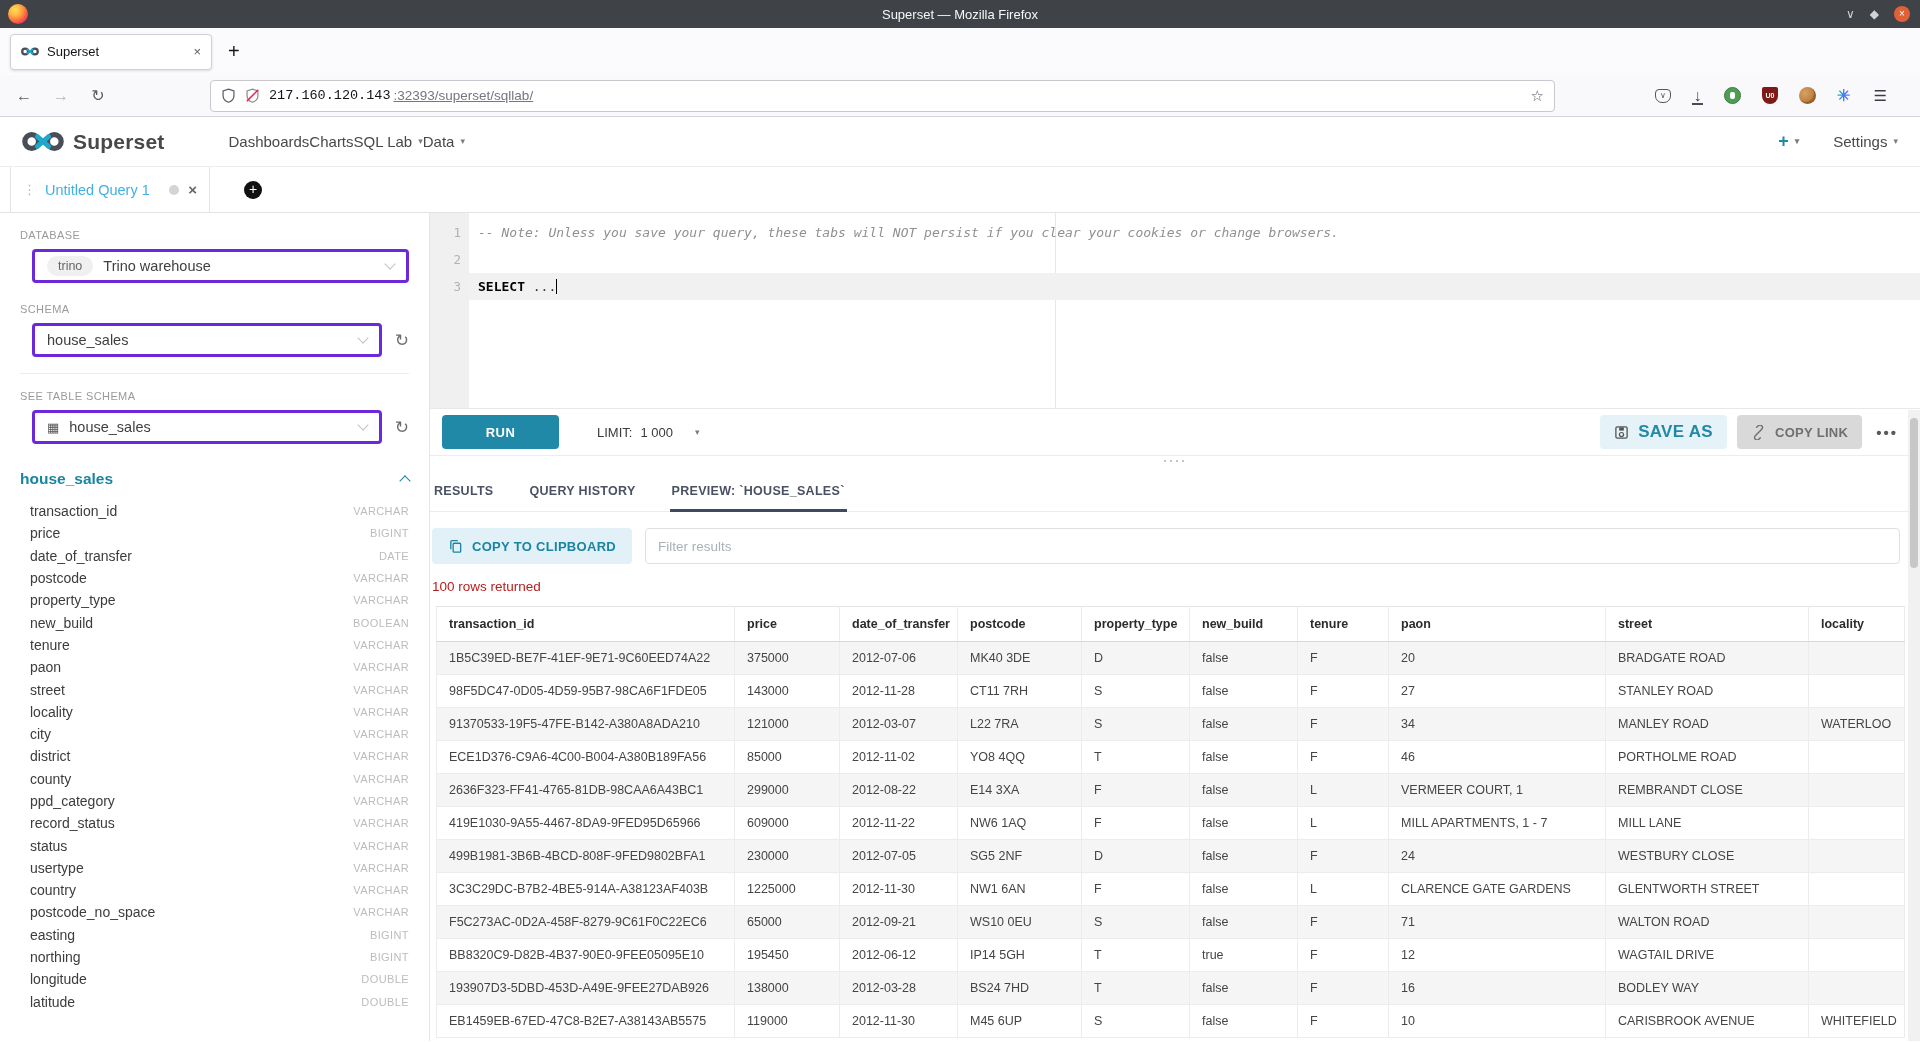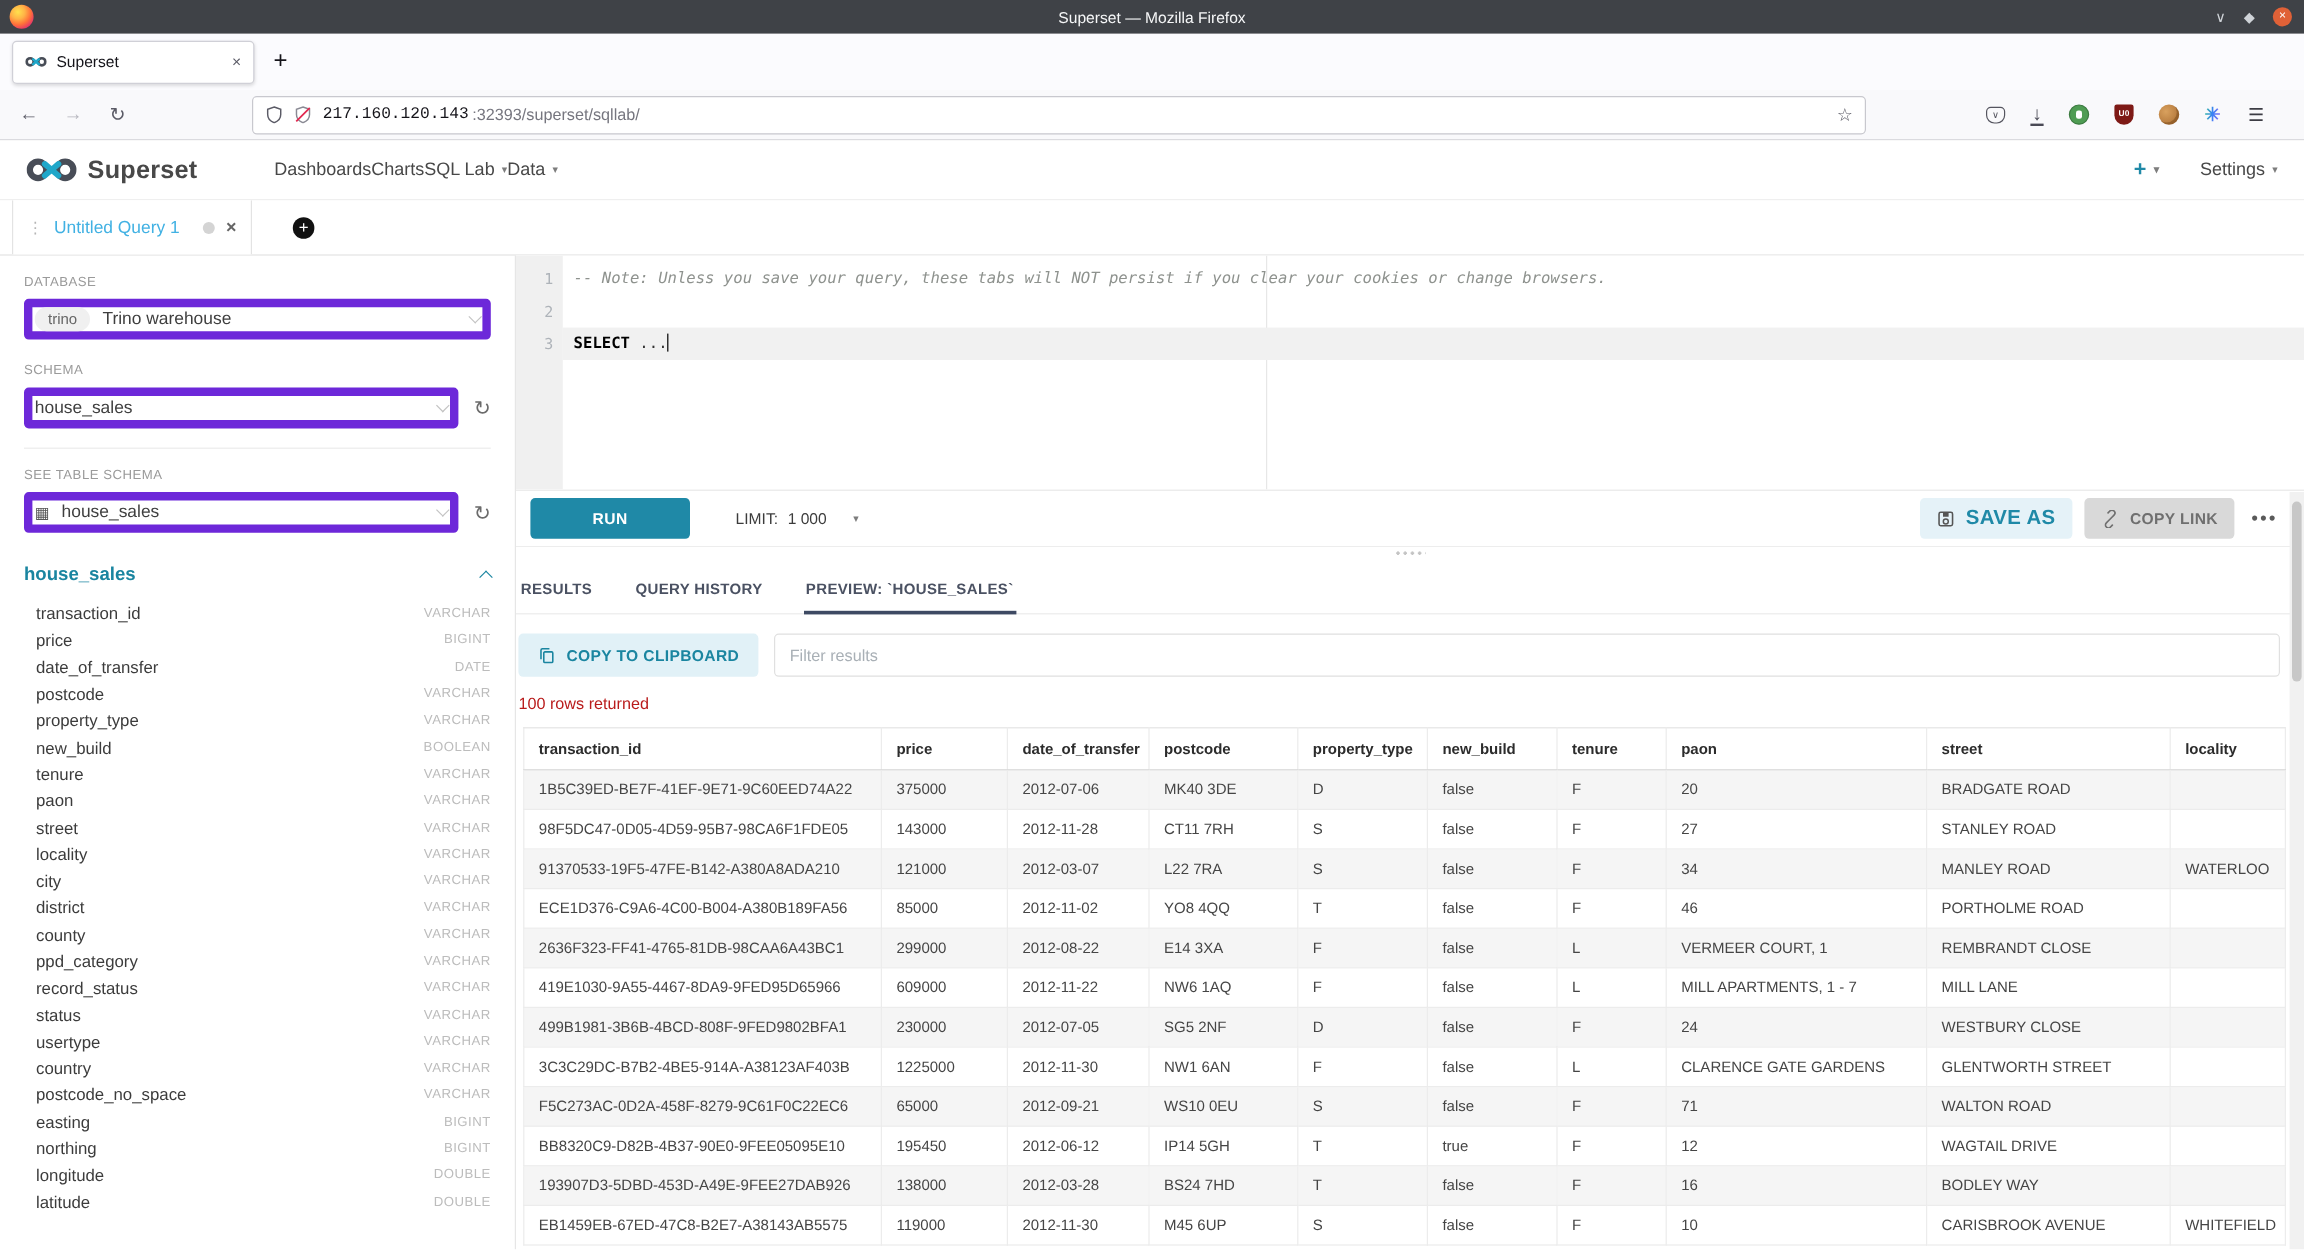--- a/index.html
+++ b/index.html
@@ -188,7 +188,7 @@
         </svg>
     </span>
     <span class="url-host">217.160.120.143</span>
-      <span class="url-path" style="margin-left:-6px;">:32393/superset/sqllab/</span>
+      <span class="url-path" style="margin-left:-6px;text-decoration:underline;">:32393/superset/sqllab/</span>
     <span class="url-star">☆</span>
   </div>
 

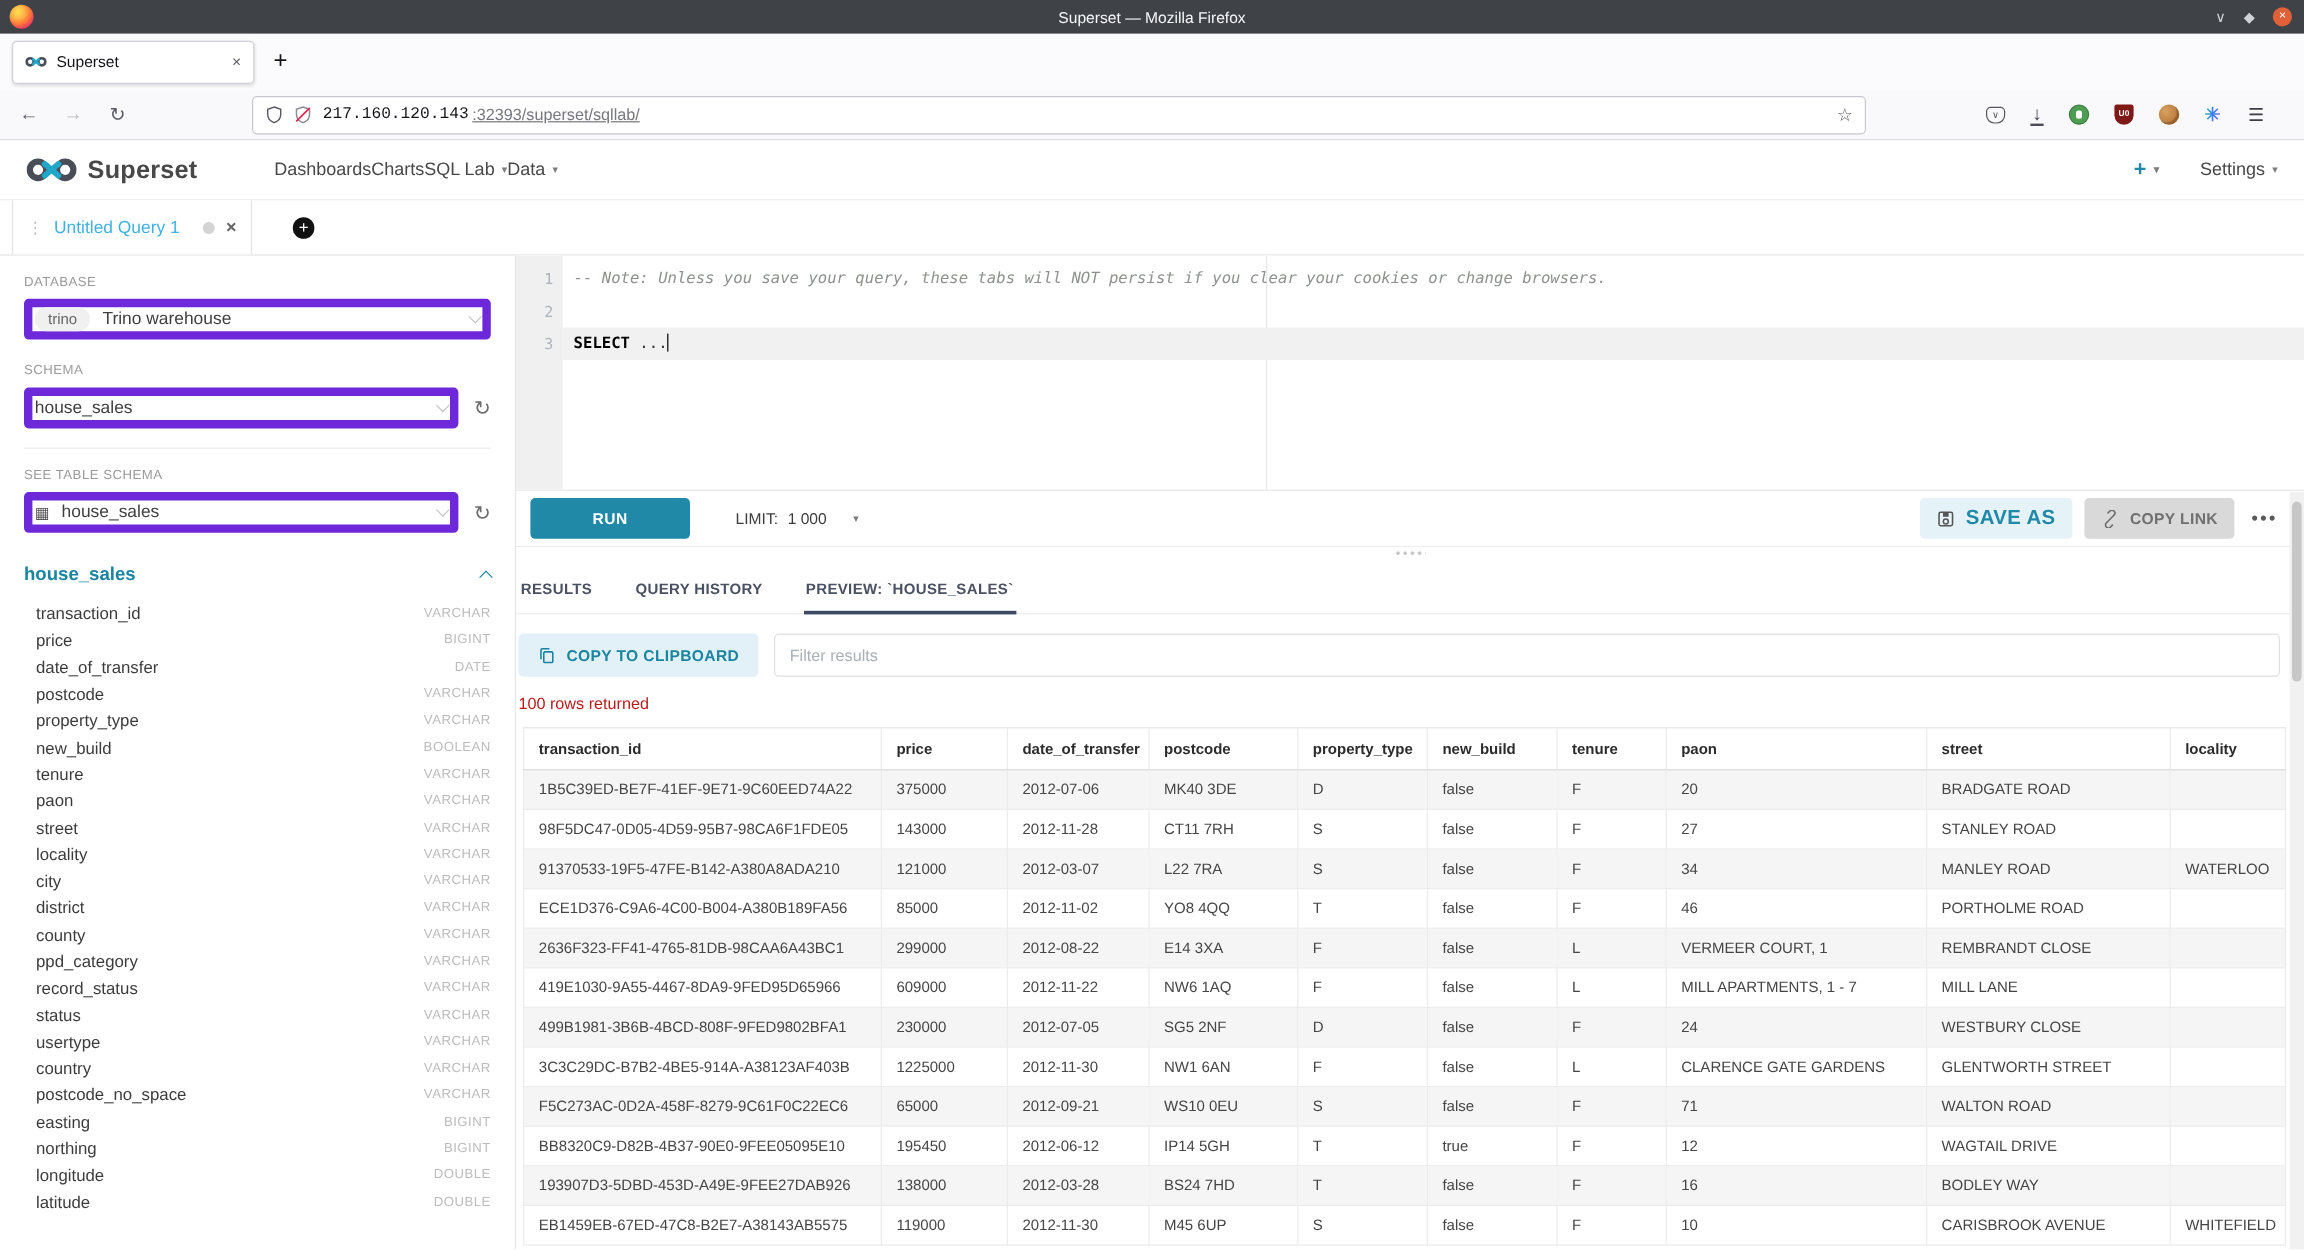--- a/index.html
+++ b/index.html
@@ -72,8 +72,8 @@
   .sidebar{width:430px;flex:0 0 430px;border-right:1px solid #e6e6e6;padding:14px 20px 0 20px;overflow:hidden;}
   .side-label{font-size:11px;color:#9a9a9a;letter-spacing:.4px;margin-bottom:8px;margin-top:2px;}
   .select-row{display:flex;align-items:center;gap:13px;margin-bottom:4px;}
-  .select{flex:1;height:34px;border:7px solid #6d28d9;border-radius:4px;display:flex;align-items:center;
-    padding:0 2px;gap:10px;font-size:14.5px;color:#3f3f3f;background:#fff;}
+  .select{flex:1;height:34px;border:3px solid #6d28d9;border-radius:4px;display:flex;align-items:center;
+    padding:0 12px;gap:10px;font-size:14.5px;color:#3f3f3f;background:#fff;margin-left:12px;}
   .chev{width:8px;height:8px;border-right:1.6px solid #c3c3c3;border-bottom:1.6px solid #c3c3c3;transform:rotate(45deg);margin-left:auto;margin-top:-4px;flex:0 0 auto;}
   .refresh{font-size:17px;color:#6b6b6b;flex:0 0 auto;}
   .badge-trino{background:#f0f0f0;border-radius:12px;padding:3px 11px;font-size:12.5px;color:#666;}

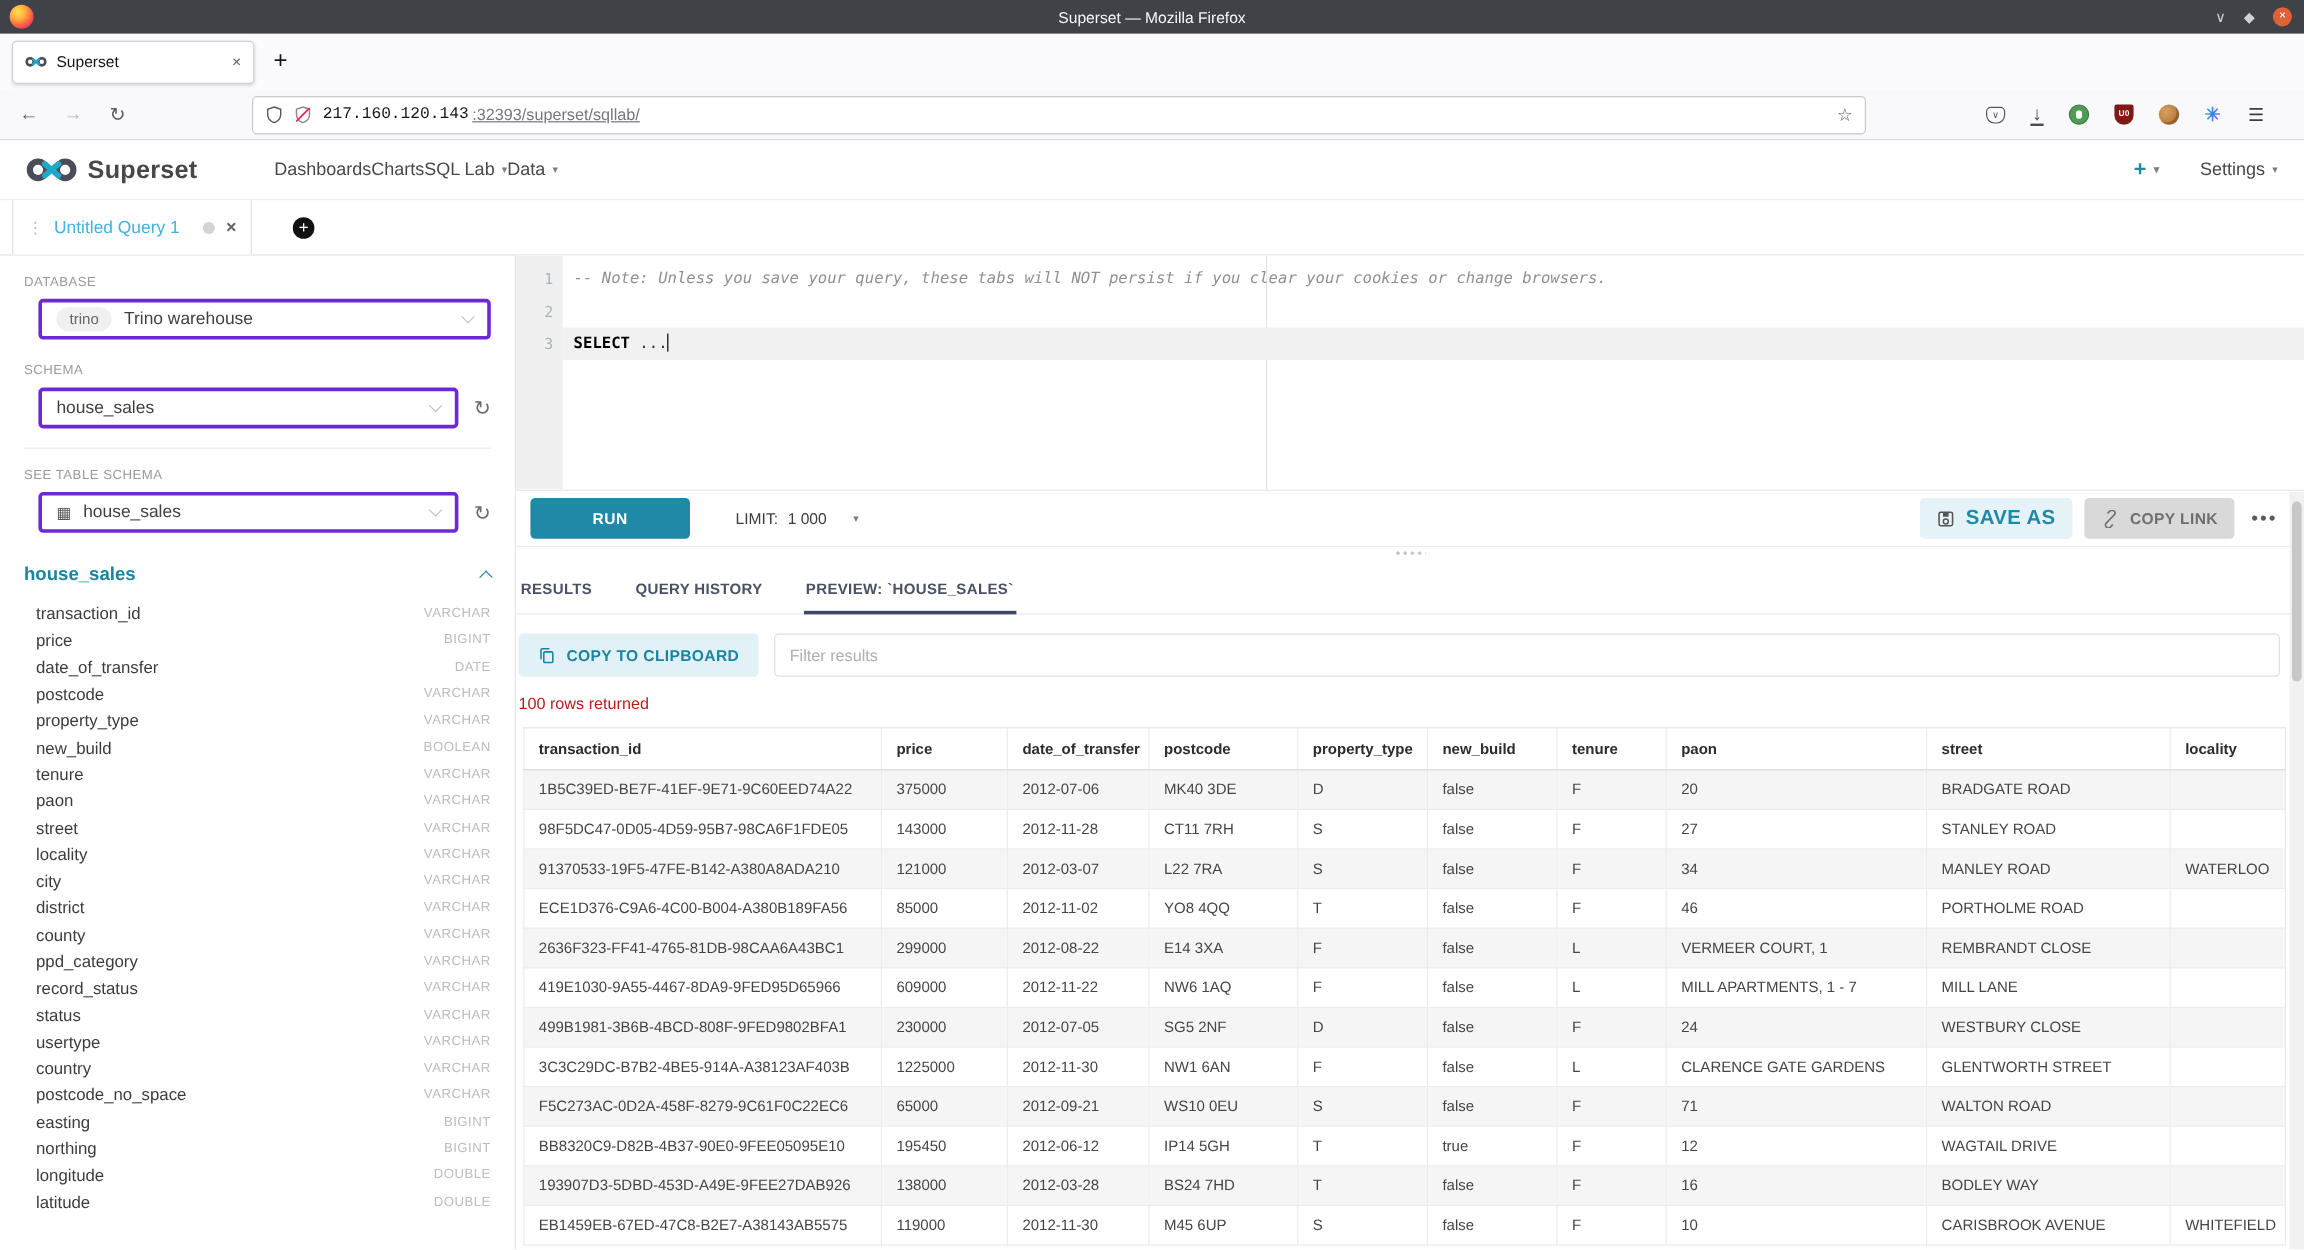--- a/index.html
+++ b/index.html
@@ -103,7 +103,7 @@
 
   
   .editor-toolbar{height:47px;border-bottom:1px solid #ededed;display:flex;align-items:center;padding:0 22px 0 12px;background:#fff;}
-  .run-btn{width:133px;height:34px;background:#1f89a7;color:#fff;font-weight:bold;font-size:13px;letter-spacing:.5px;
+  .run-btn{width:117px;height:34px;background:#1f89a7;color:#fff;font-weight:bold;font-size:13px;letter-spacing:.5px;
     border-radius:4px;display:flex;align-items:center;justify-content:center;}
   .limit{margin-left:38px;display:flex;align-items:center;gap:8px;font-size:13px;color:#3c3c3c;}
   .limit .caret{margin-left:14px;}

